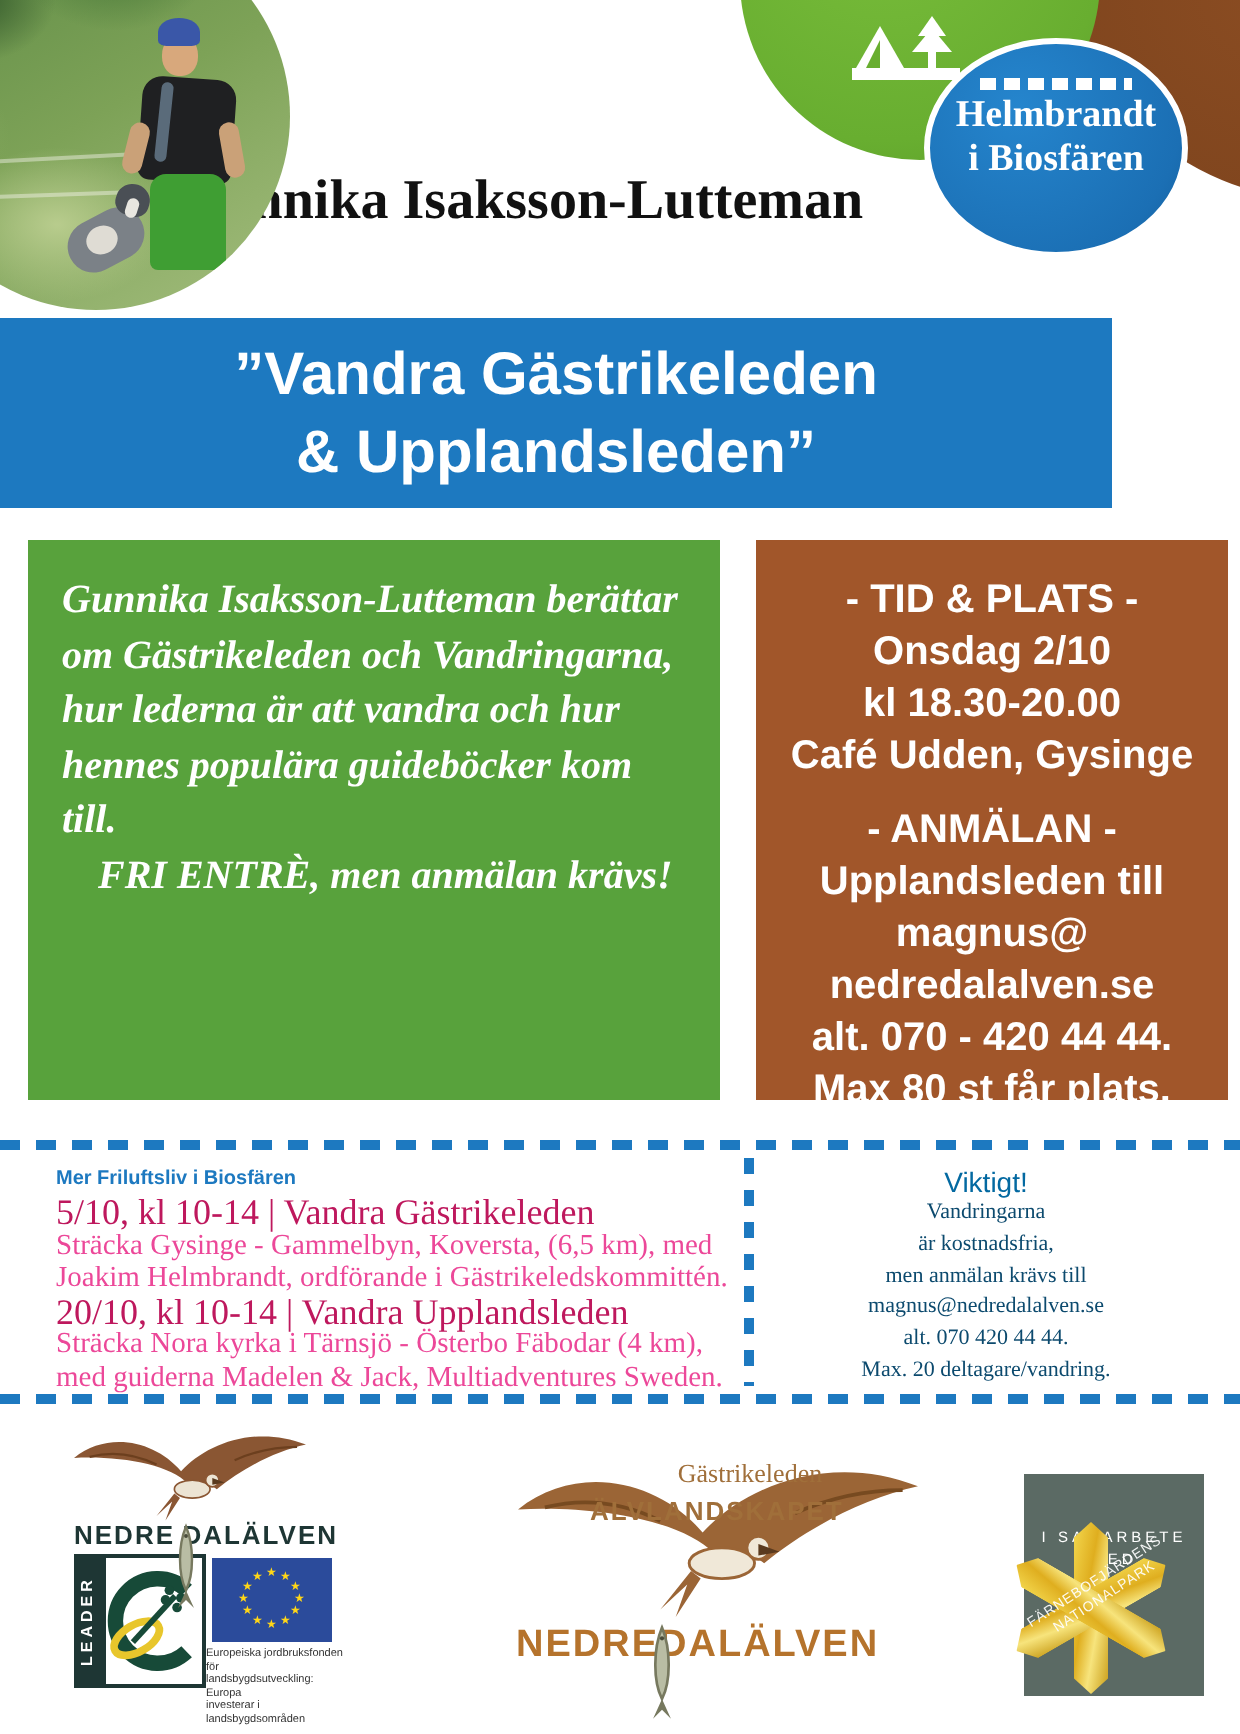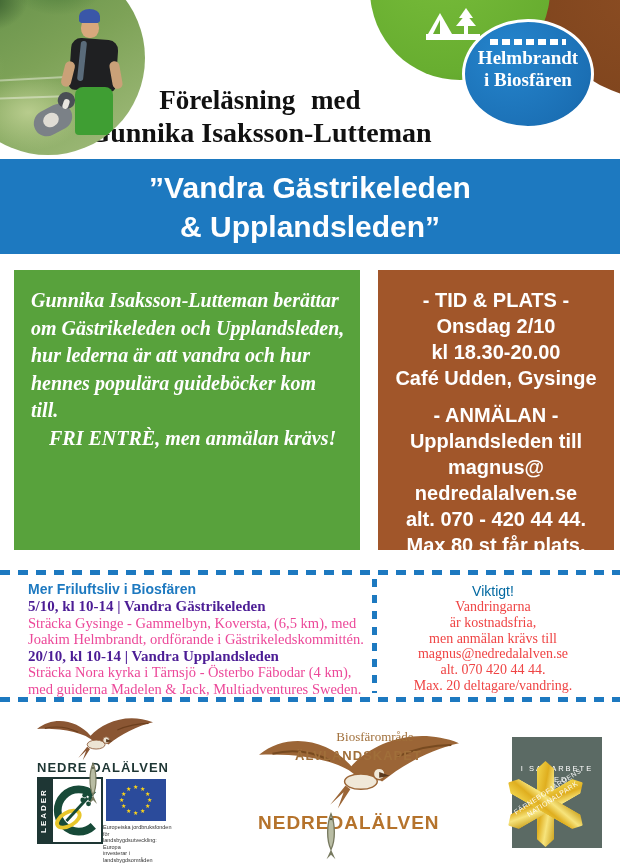--- a/index.html
+++ b/index.html
@@ -156,7 +156,6 @@
   </div>
 
   <div class="headline">
-    <div class="h1">Föreläsning med</div>
     <div class="h2">Gunnika Isaksson-Lutteman</div>
   </div>
 

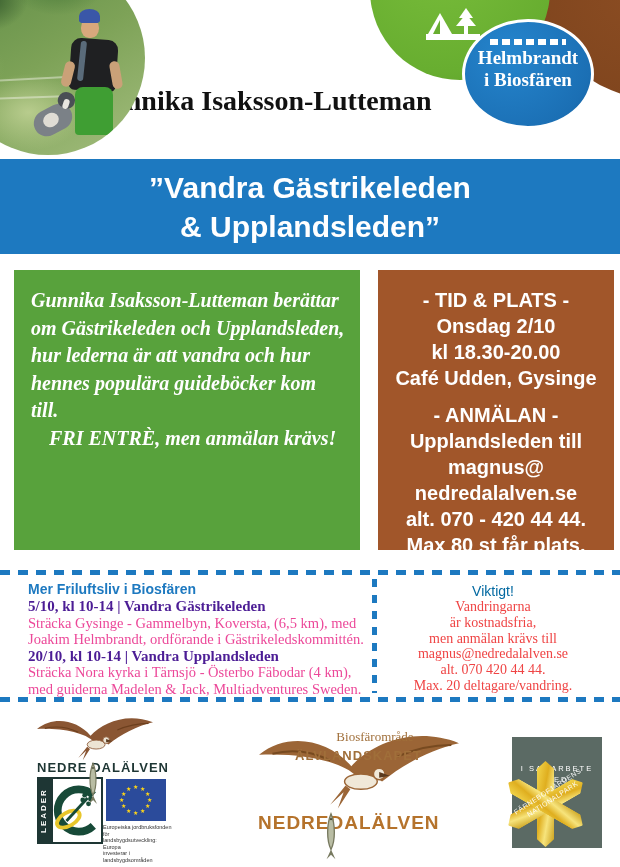--- a/index.html
+++ b/index.html
@@ -53,7 +53,7 @@
   .headline .h2{font-size:28px;line-height:33px;}
 
   
-  .banner{position:absolute;left:0;top:159px;width:620px;height:95px;background:#1d79c0;
+  .banner{position:absolute;left:0;top:159px;width:556px;height:95px;background:#1d79c0;
     color:#ffffff;text-align:center;font-weight:bold;font-size:30px;line-height:39px;padding-top:9px;}
 
   

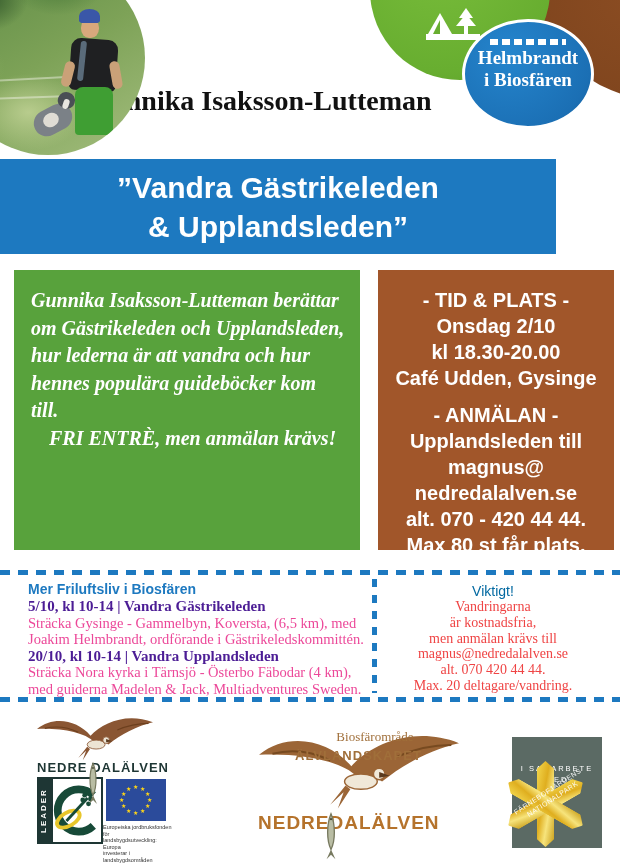--- a/index.html
+++ b/index.html
@@ -165,7 +165,7 @@
   </div>
 
   <div class="green-box">
-    <p>Gunnika Isaksson-Lutteman berättar om Gästrikeleden och Upplandsleden, hur lederna är att vandra och hur hennes populära guideböcker kom till.</p>
+    <p>Gunnika Isaksson-Lutteman berättar om Gästrikeleden och Vandringarna, hur lederna är att vandra och hur hennes populära guideböcker kom till.</p>
     <p class="ind">FRI ENTRÈ, men anmälan krävs!</p>
   </div>
 

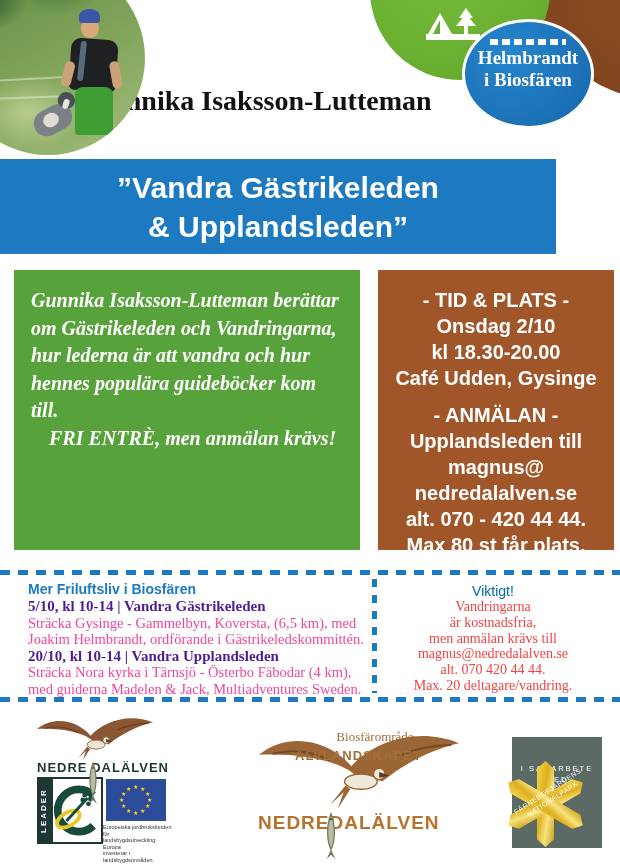--- a/index.html
+++ b/index.html
@@ -73,7 +73,7 @@
   .dash-mid{position:absolute;left:372px;top:579px;width:5px;height:114px;
     background:repeating-linear-gradient(180deg,#1d79c0 0 8px,transparent 8px 16px);}
   .program{position:absolute;left:28px;top:581px;width:340px;white-space:nowrap;}
-  .program .ph{color:#1d79c0;font-weight:bold;font-size:14px;line-height:17px;}
+  .program .ph{color:#1d79c0;font-weight:bold;font-size:10px;line-height:17px;}
   .program .et{font-family:"Liberation Serif",serif;font-weight:bold;color:#4c1d95;font-size:15px;line-height:16.5px;}
   .program .el{font-family:"Liberation Serif",serif;color:#ec4899;font-size:14.5px;line-height:16.5px;}
   .important{position:absolute;left:378px;top:583px;width:230px;text-align:center;}

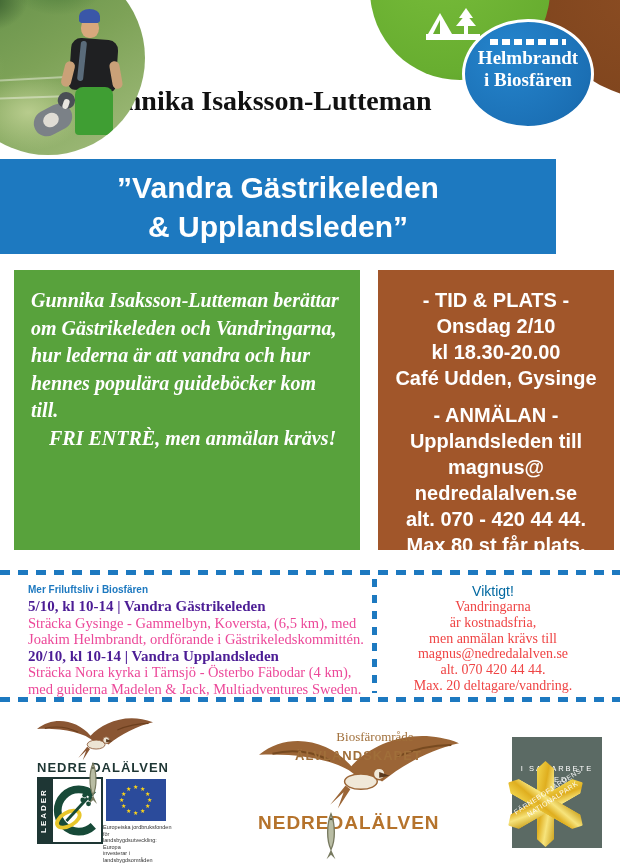--- a/index.html
+++ b/index.html
@@ -74,7 +74,7 @@
     background:repeating-linear-gradient(180deg,#1d79c0 0 8px,transparent 8px 16px);}
   .program{position:absolute;left:28px;top:581px;width:340px;white-space:nowrap;}
   .program .ph{color:#1d79c0;font-weight:bold;font-size:10px;line-height:17px;}
-  .program .et{font-family:"Liberation Serif",serif;font-weight:bold;color:#4c1d95;font-size:15px;line-height:16.5px;}
+  .program .et{font-family:"Liberation Serif",serif;font-weight:normal;color:#be185d;font-size:18px;line-height:16.5px;}
   .program .el{font-family:"Liberation Serif",serif;color:#ec4899;font-size:14.5px;line-height:16.5px;}
   .important{position:absolute;left:378px;top:583px;width:230px;text-align:center;}
   .important .vh{font-weight:normal;color:#0369a1;font-size:14px;line-height:16px;}

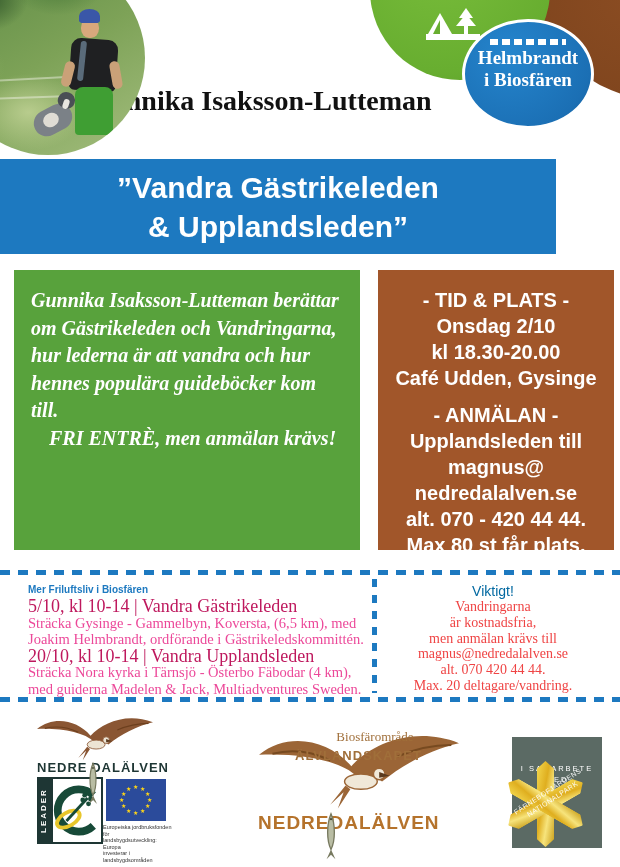--- a/index.html
+++ b/index.html
@@ -78,7 +78,7 @@
   .program .el{font-family:"Liberation Serif",serif;color:#ec4899;font-size:14.5px;line-height:16.5px;}
   .important{position:absolute;left:378px;top:583px;width:230px;text-align:center;}
   .important .vh{font-weight:normal;color:#0369a1;font-size:14px;line-height:16px;}
-  .important .vl{font-family:"Liberation Serif",serif;color:#ef4444;font-size:14px;line-height:15.8px;}
+  .important .vl{font-family:"Liberation Serif",serif;color:#0c4a6e;font-size:11px;line-height:15.8px;}
 
   
   .leader-bird{position:absolute;left:32px;top:710px;width:126px;height:58px;}

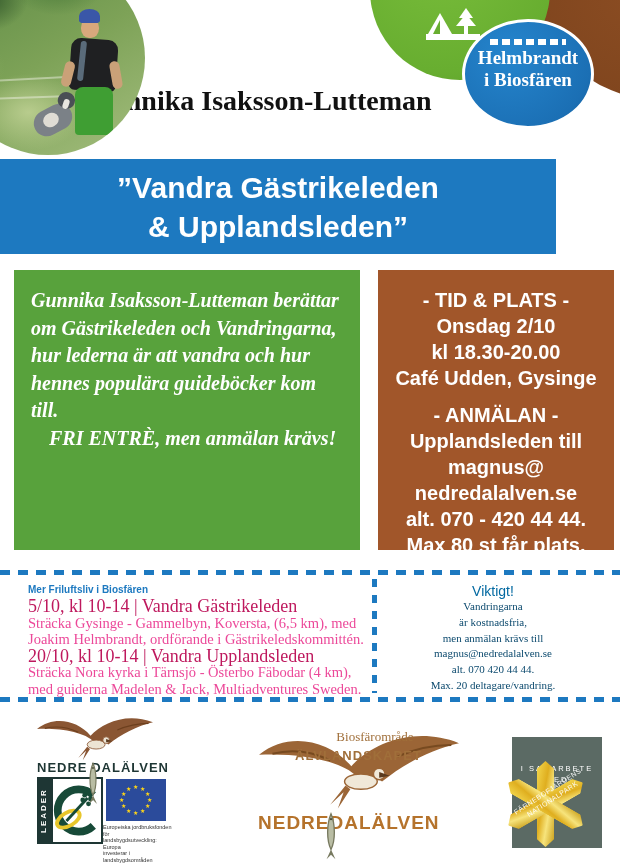--- a/index.html
+++ b/index.html
@@ -264,7 +264,7 @@
     <path d="M131 52 L142 56 L131 58 Z" fill="#5a3a1e"></path>
     <path d="M96 66 L80 86 L94 73 L88 90 L101 70 Z" fill="#9b6536"></path>
   </svg>
-  <div class="bio-line1">Biosfärområde</div>
+  <div class="bio-line1">Gästrikeleden</div>
   <div class="bio-line2">ÄLVLANDSKAPET</div>
   <div class="bio-name">
     <span>NEDRE</span>

